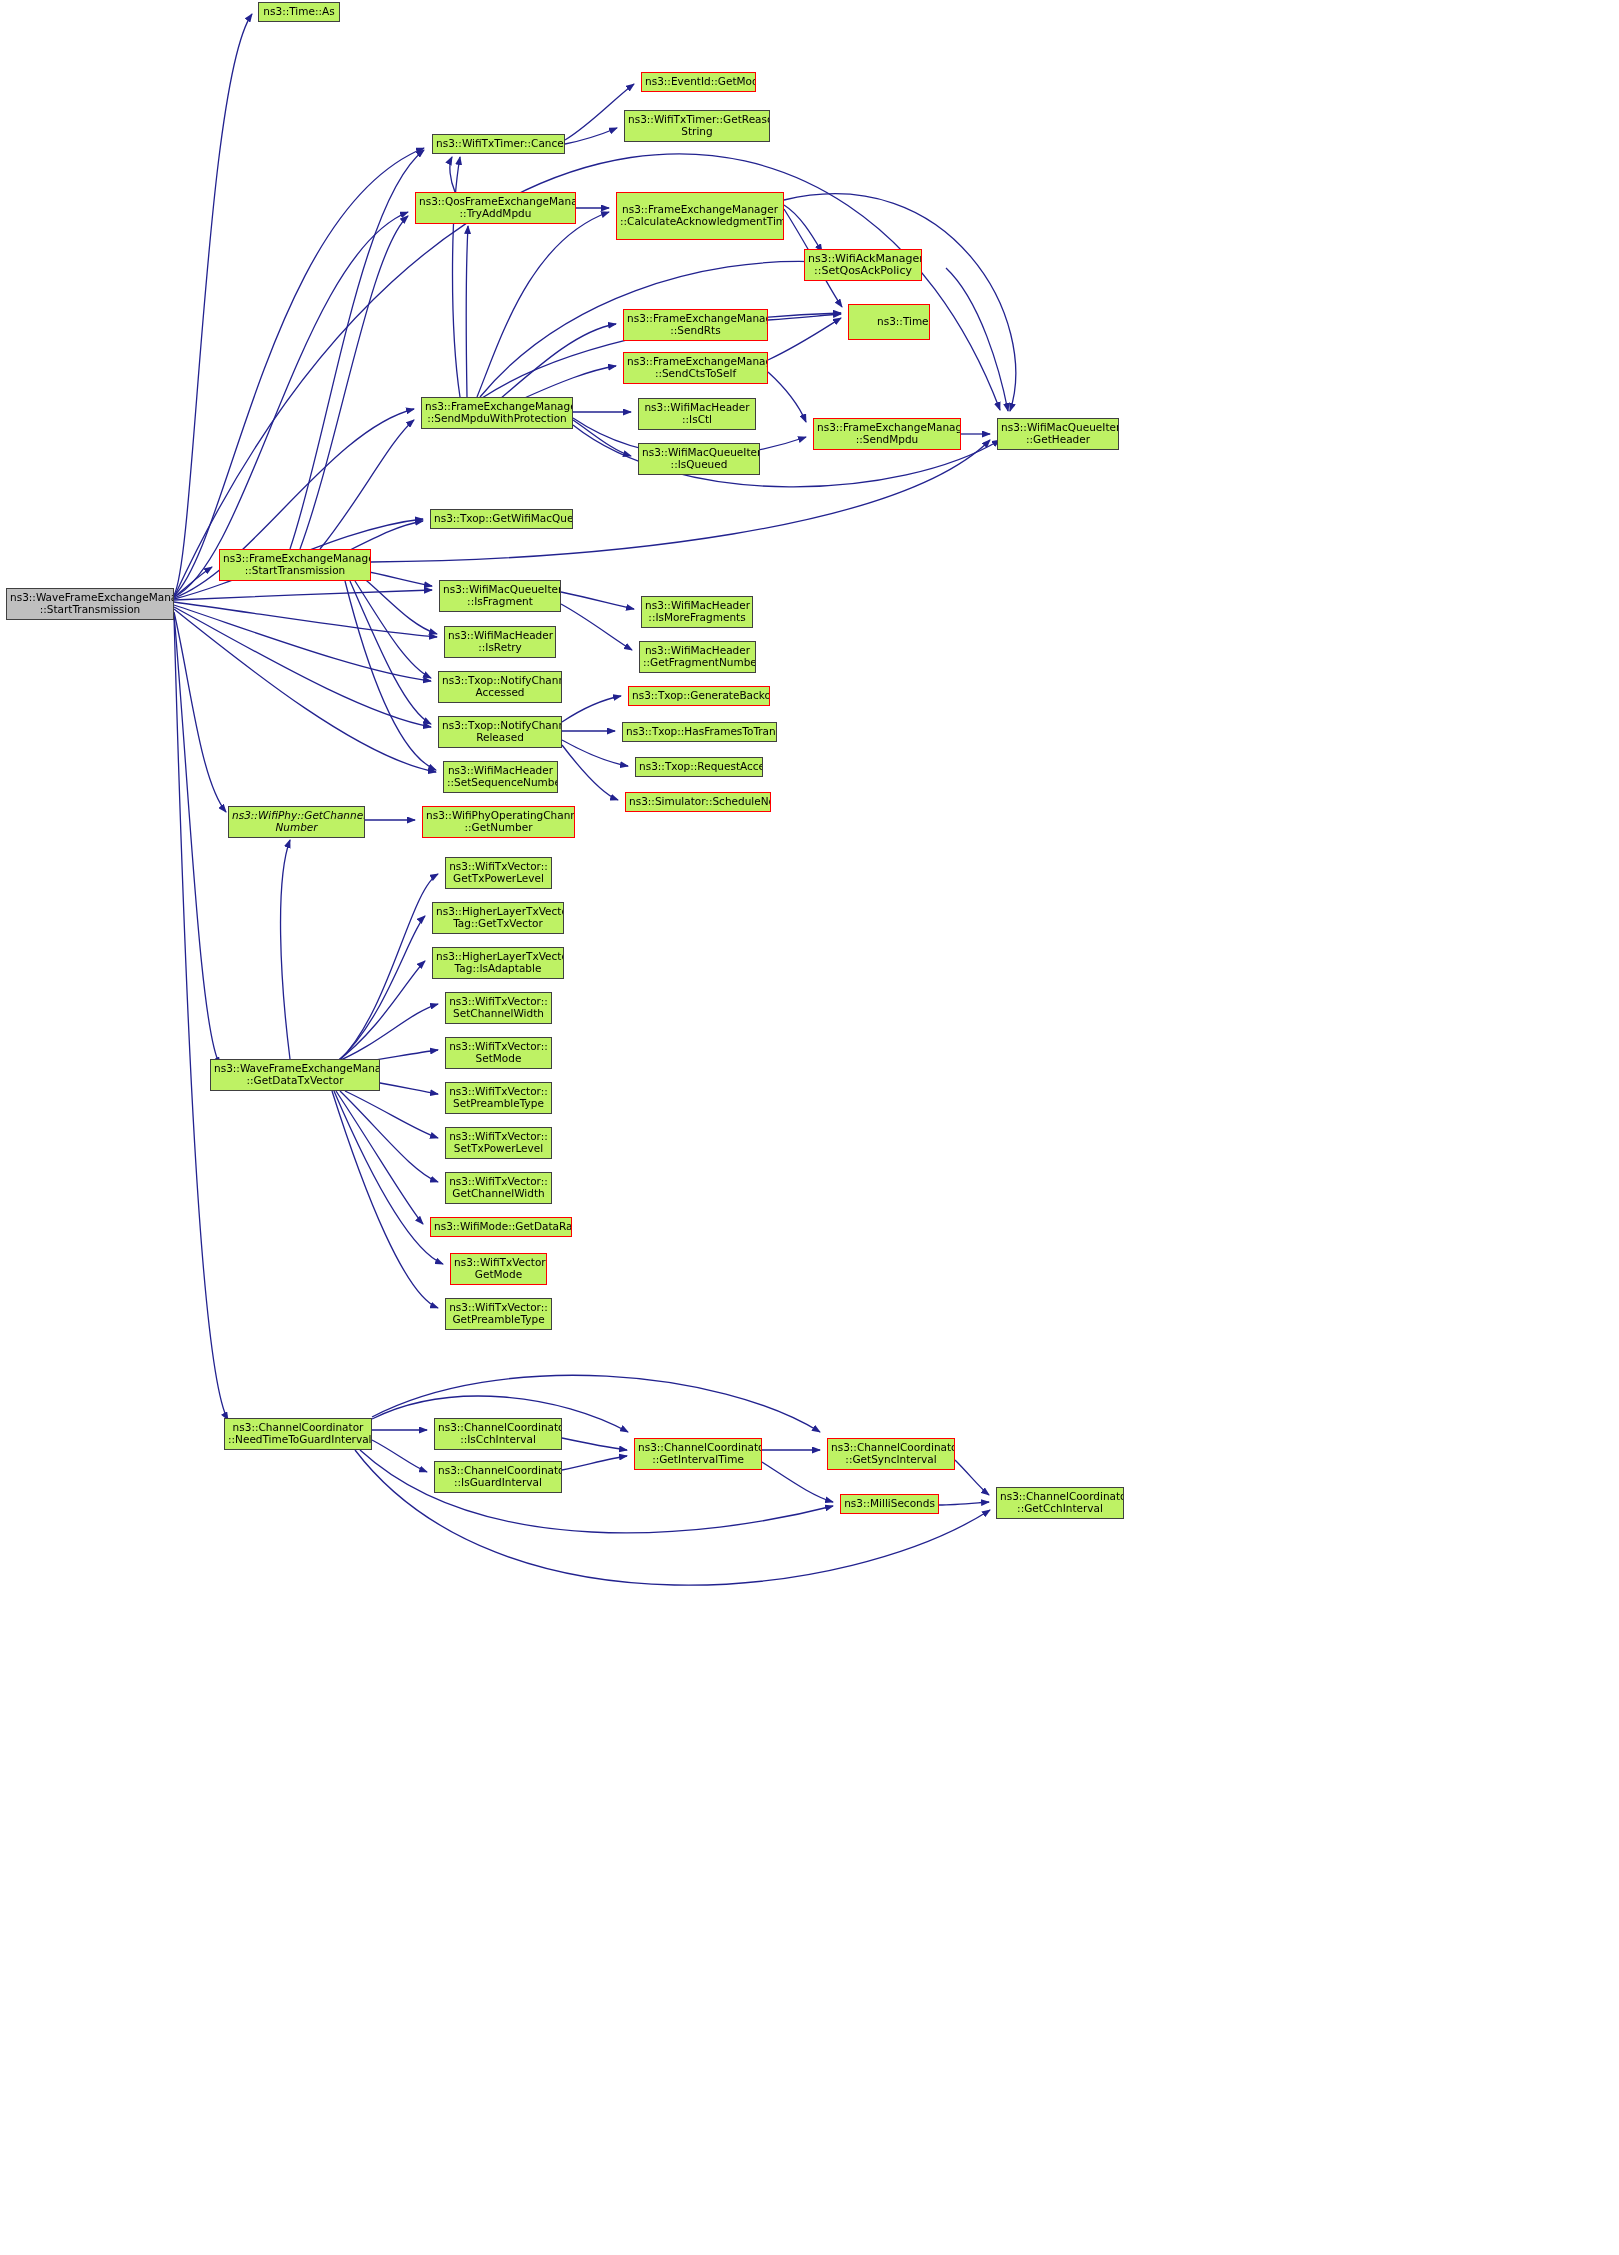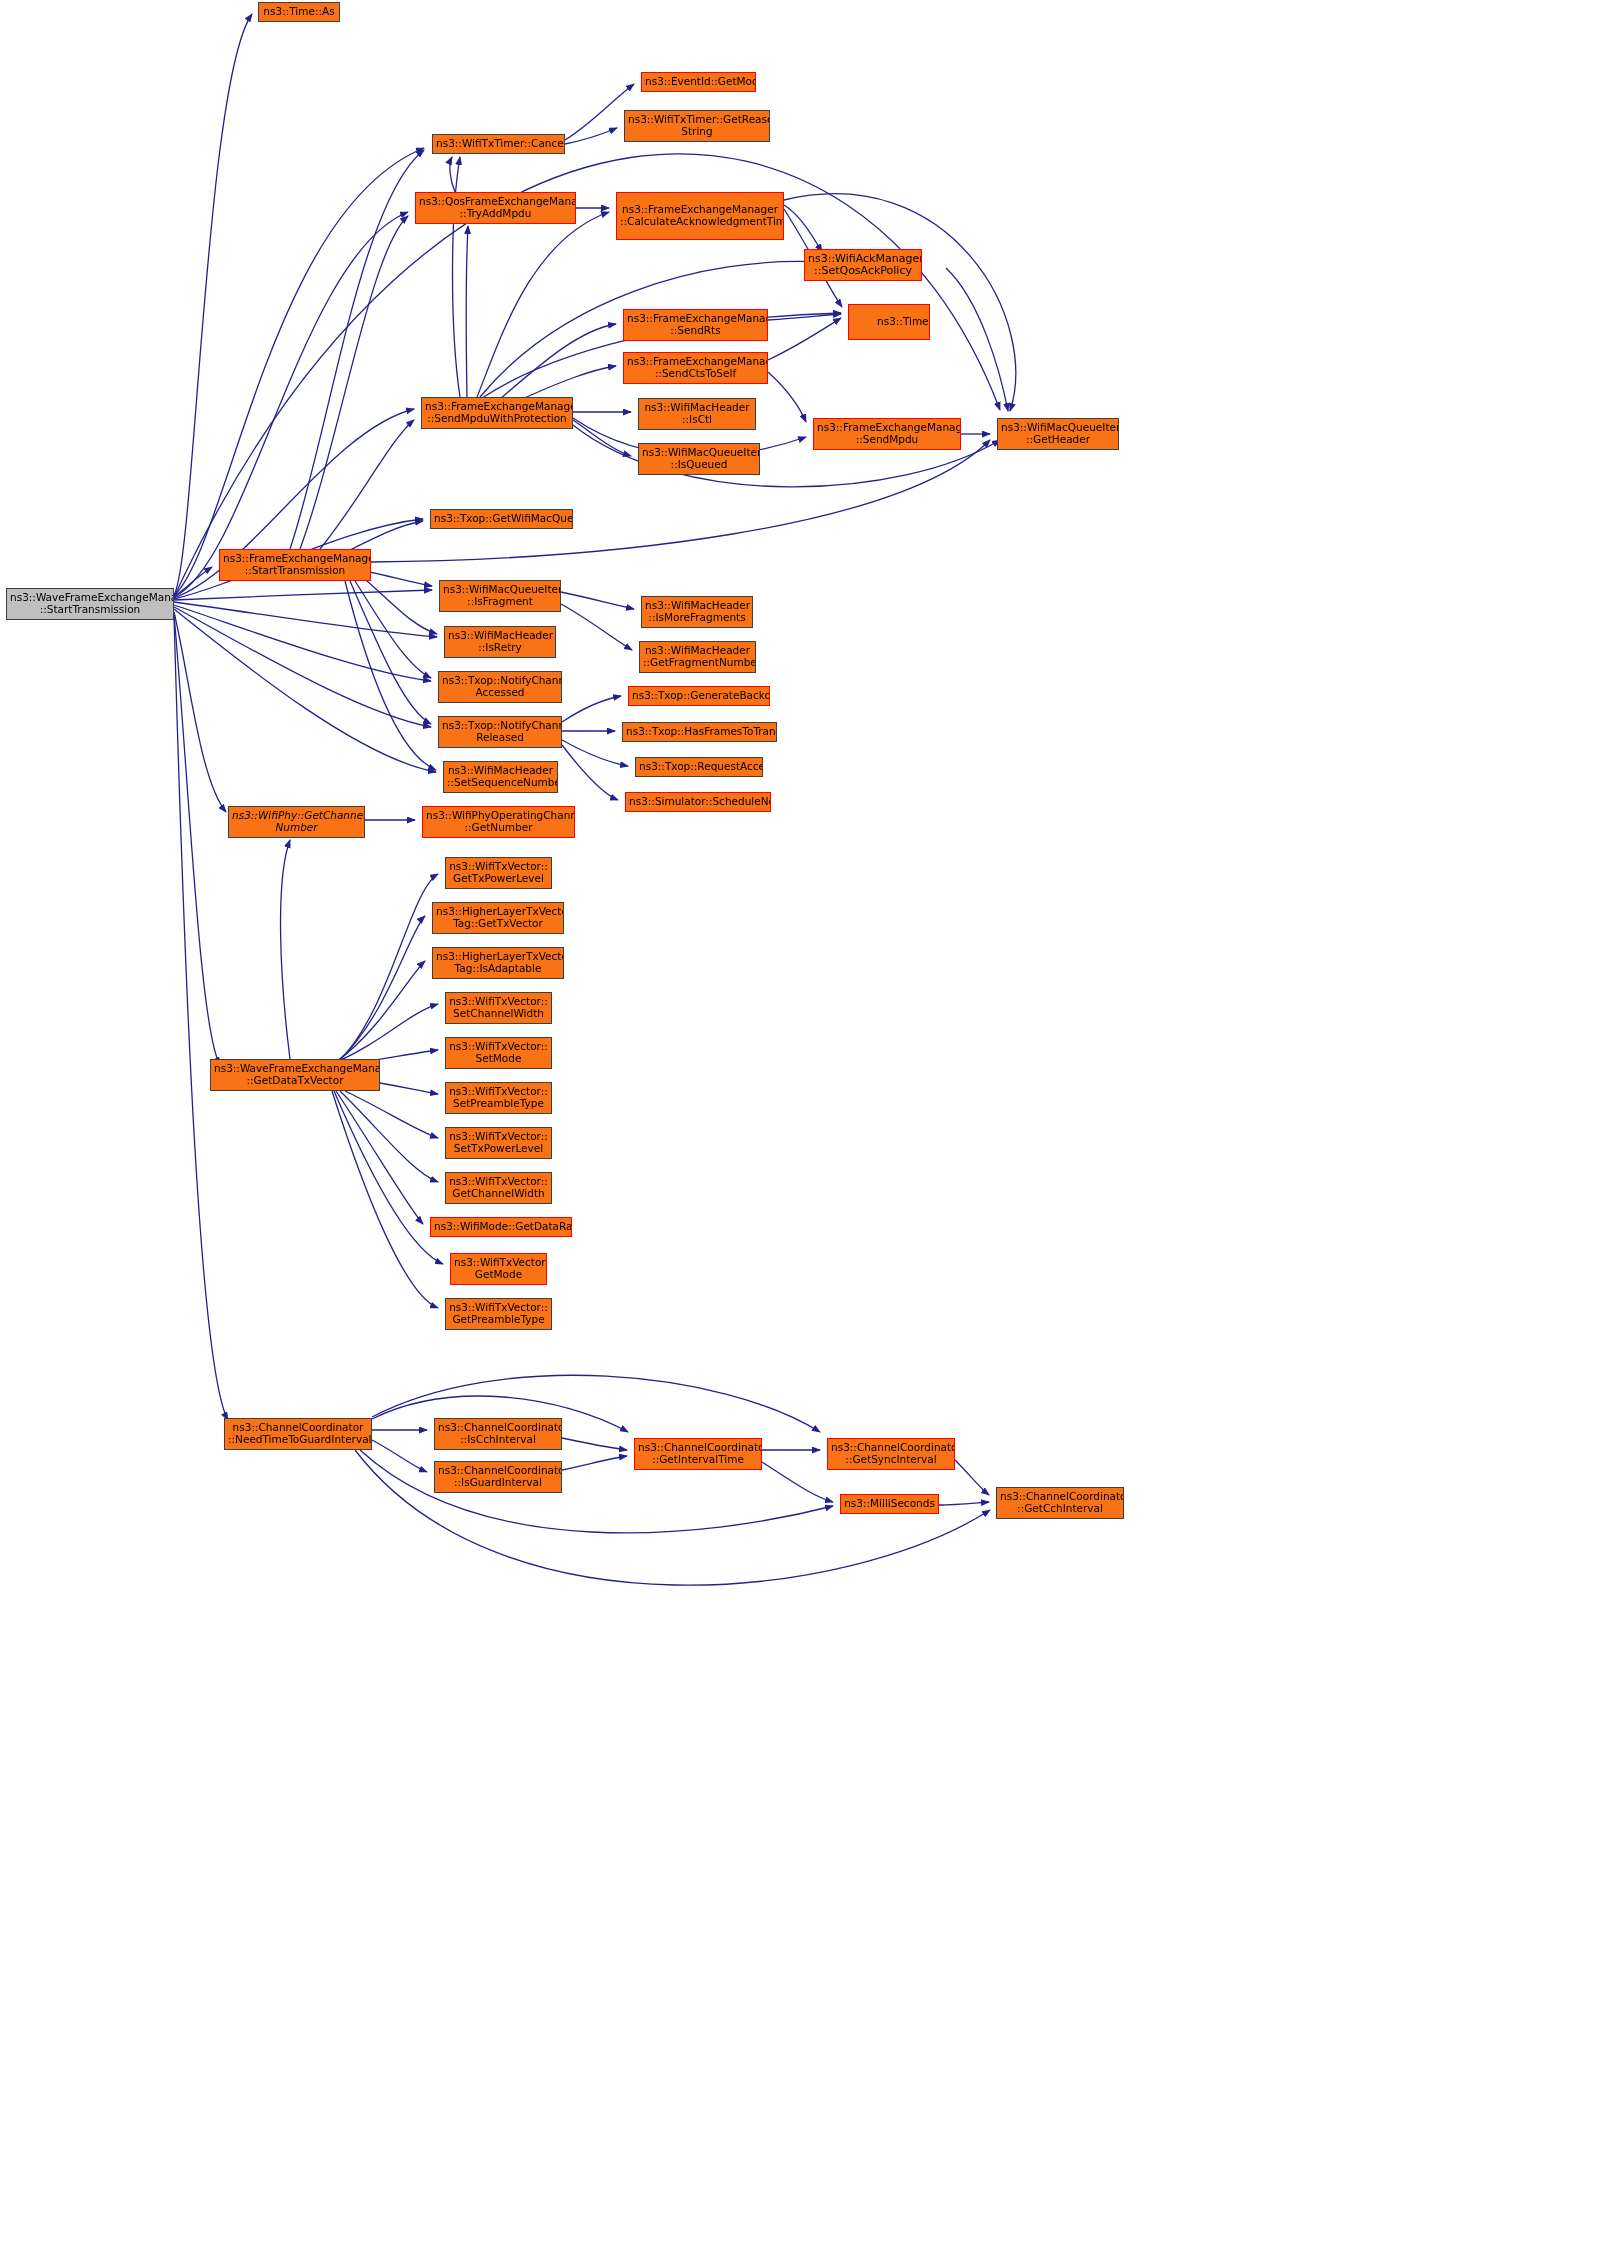--- a/index.html
+++ b/index.html
@@ -7,7 +7,7 @@
           font-family:"DejaVu Sans","Liberation Sans",sans-serif;}
   #edges{position:absolute;left:0;top:0;width:1619px;height:2255px;}
   .node{position:absolute;box-sizing:border-box;display:flex;align-items:center;
-        justify-content:center;text-align:center;background:#f97316;
+        justify-content:center;text-align:center;background:#bef264;
         border:1px solid #404040;color:#000000;line-height:1.12;
         padding:1px 3px;overflow:hidden;}
   .node.red{border:1px solid #ff0000;}

